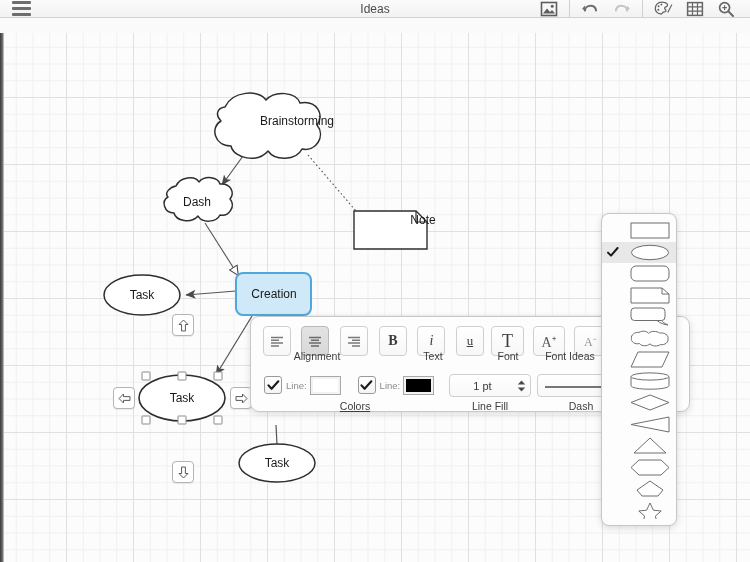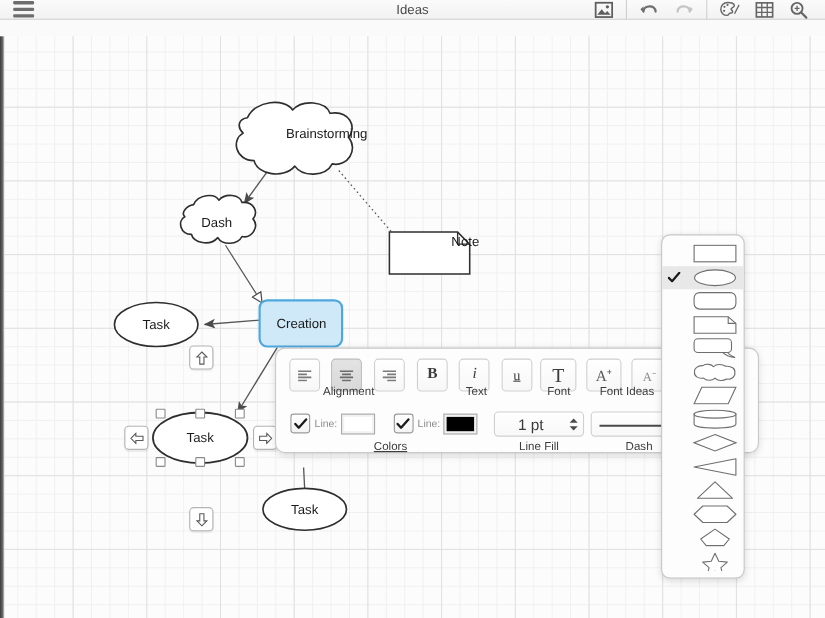--- a/index.html
+++ b/index.html
@@ -119,7 +119,7 @@
     background:linear-gradient(#fff,#f8f8f8);
     height:23px;display:flex;align-items:center;cursor:pointer;
   }
-  .stepval{ flex:1;text-align:center;font-size:14px;color:#3a3a3a; }
+  .stepval{ flex:1;text-align:center;font-size:11px;color:#3a3a3a; }
   .steparrows{
     width:15px;display:flex;flex-direction:column;align-items:center;
     justify-content:center;gap:2px;padding-right:3px;

